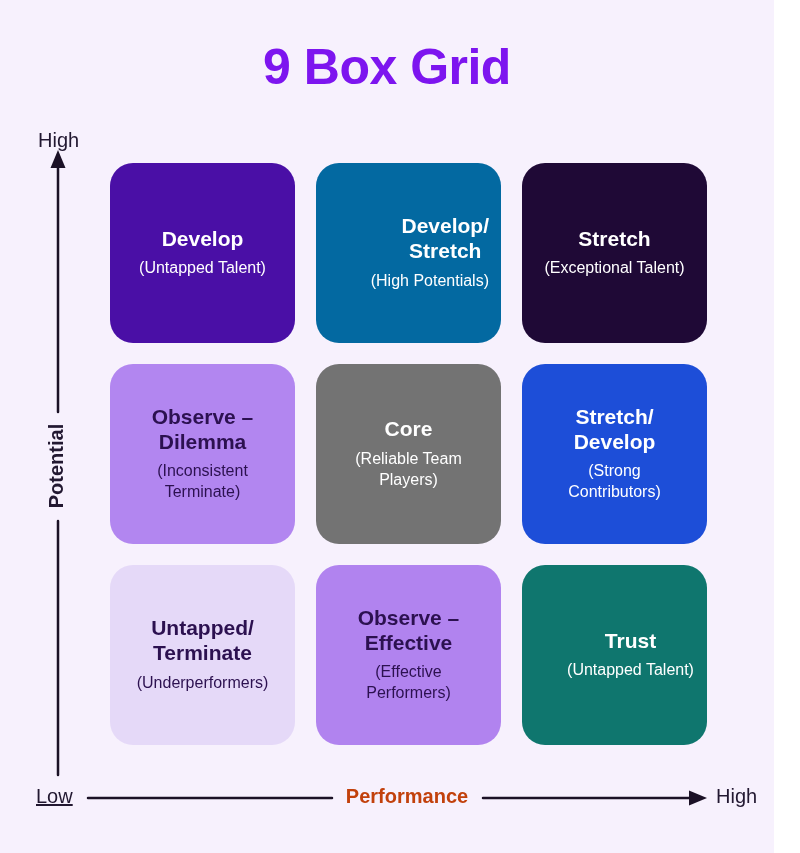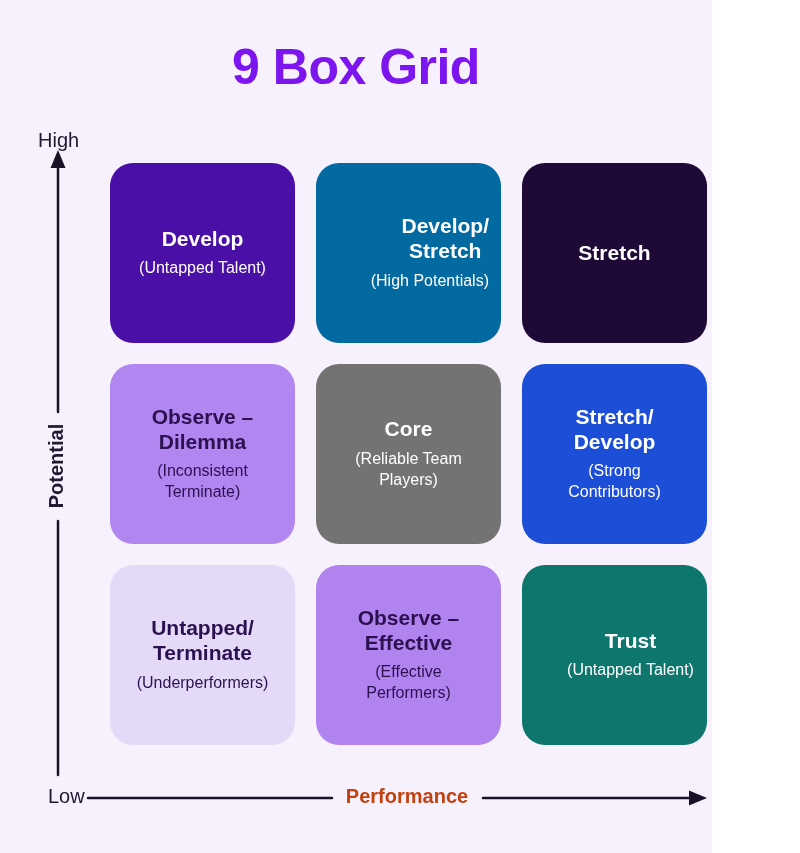--- a/index.html
+++ b/index.html
@@ -8,7 +8,7 @@
 
   .page {
     position: relative;
-    width: 712px;
+    width: 774px;
     height: 853px;
     overflow: hidden;
   }

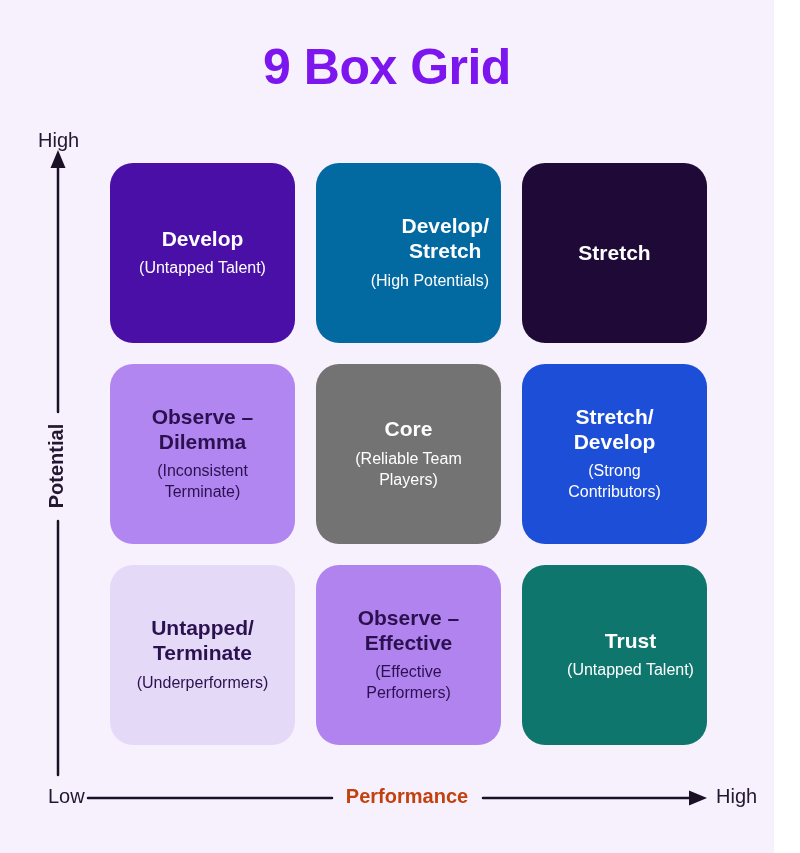--- a/index.html
+++ b/index.html
@@ -127,6 +127,7 @@
 
     <div class="box" style="background: rgb(31, 9, 54); color: rgb(255, 255, 255);">
       <div class="box-title">Stretch</div>
+      <div class="box-subtitle">(Exceptional Talent)</div>
     </div>
 
     <div class="box" style="background: rgb(178, 134, 240); color: rgb(44, 17, 80);">

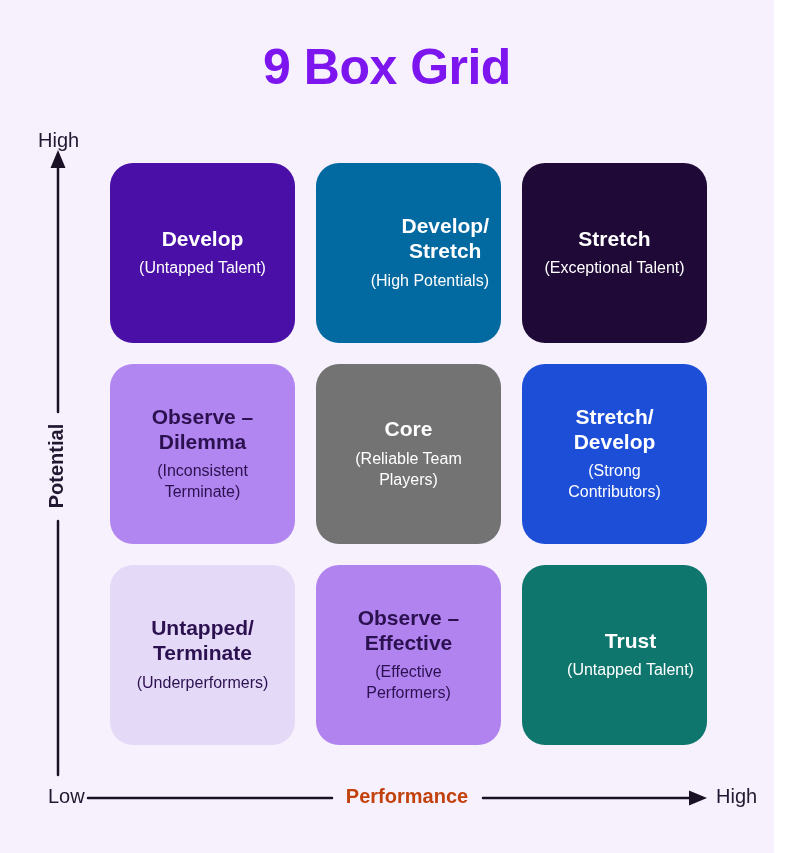--- a/index.html
+++ b/index.html
@@ -45,7 +45,7 @@
     transform: translate(-50%, -50%) rotate(-90deg);
     font-weight: 700;
   }
-  .x-low-label    { left: 48px;  top: 785px; }
+  .x-low-label    { left: 36px;  top: 785px; text-decoration: underline; }
   .x-axis-label   { left: 407px; top: 785px; transform: translateX(-50%); font-weight: 700; }
   .x-high-label   { left: 716px; top: 785px; }
 

